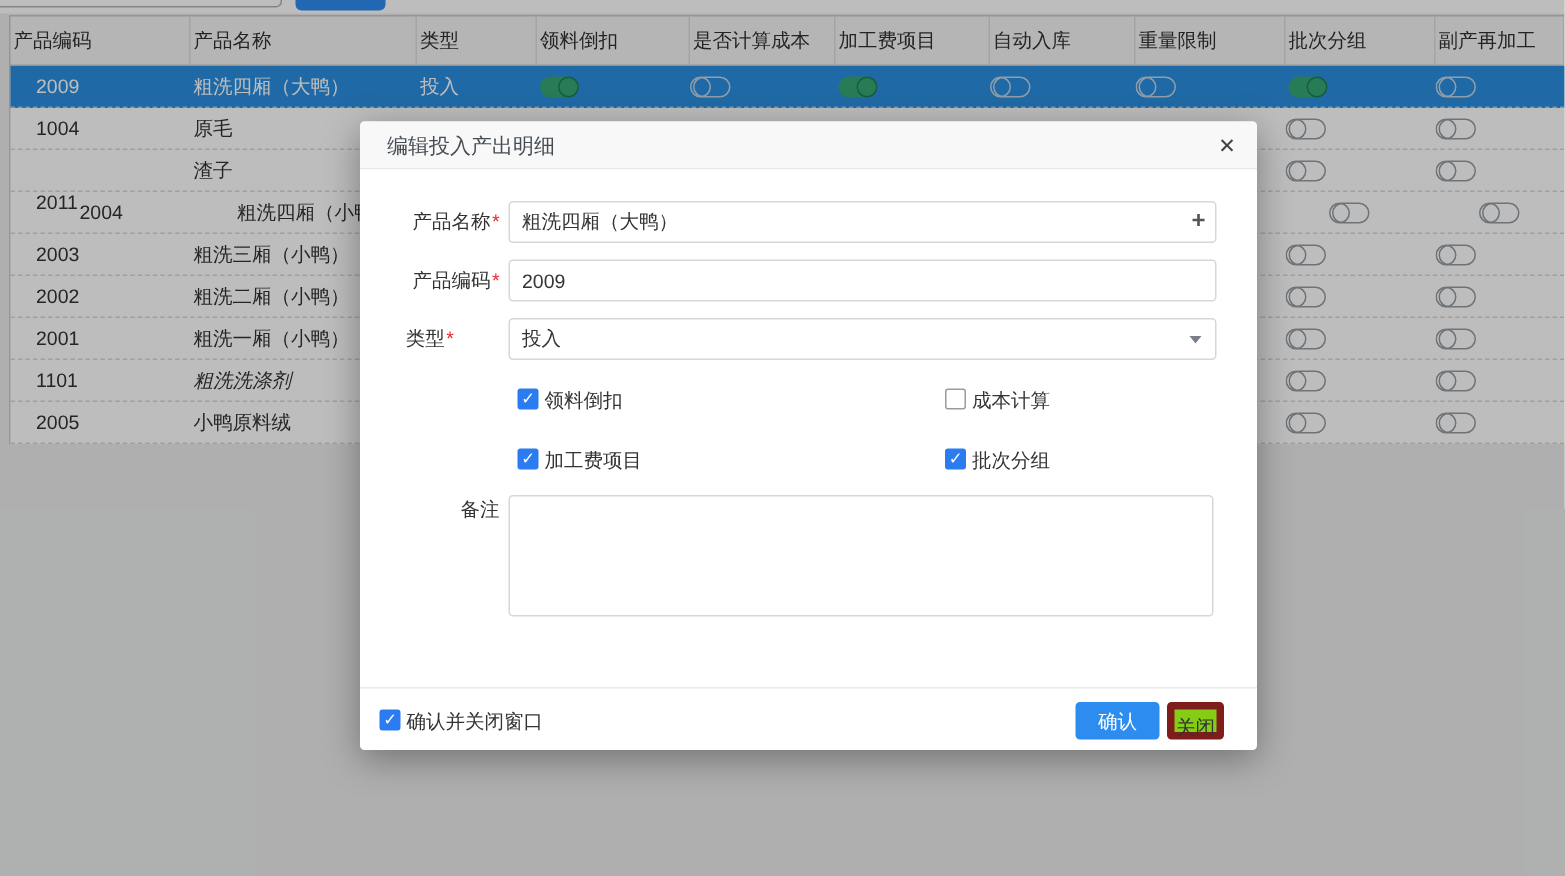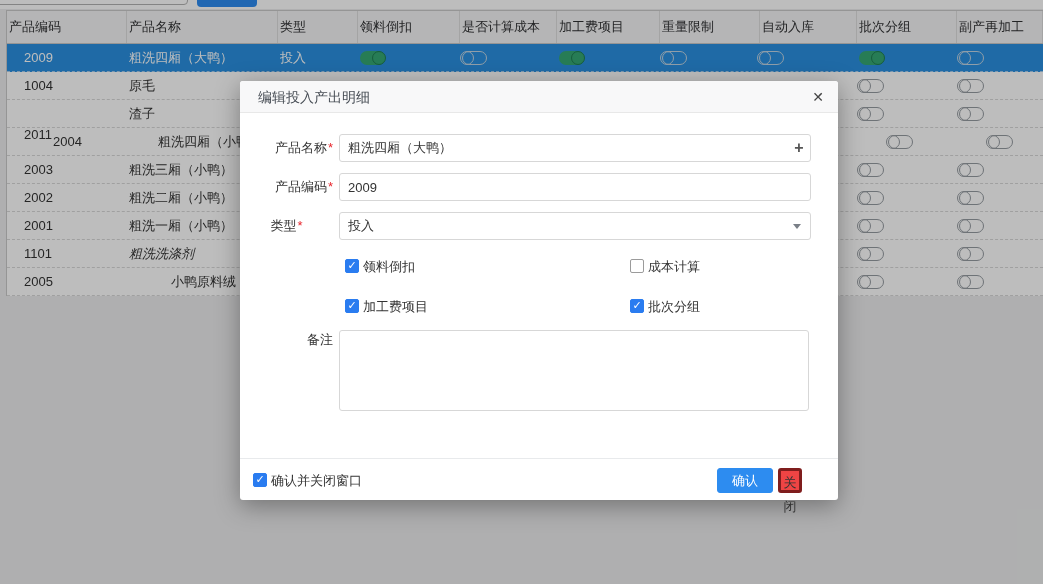--- a/index.html
+++ b/index.html
@@ -136,8 +136,8 @@
         <div class="th" style="width: 102px;">领料倒扣</div>
         <div class="th" style="width: 97px;">是否计算成本</div>
         <div class="th" style="width: 103px;">加工费项目</div>
+        <div class="th" style="width: 97px;">自动入库</div>
         <div class="th" style="width: 100px;">重量限制</div>
-        <div class="th" style="width: 97px;">自动入库</div>
         <div class="th" style="width: 100px;">批次分组</div>
         <div class="th" style="width: 86px;">副产再加工</div>
       </div>

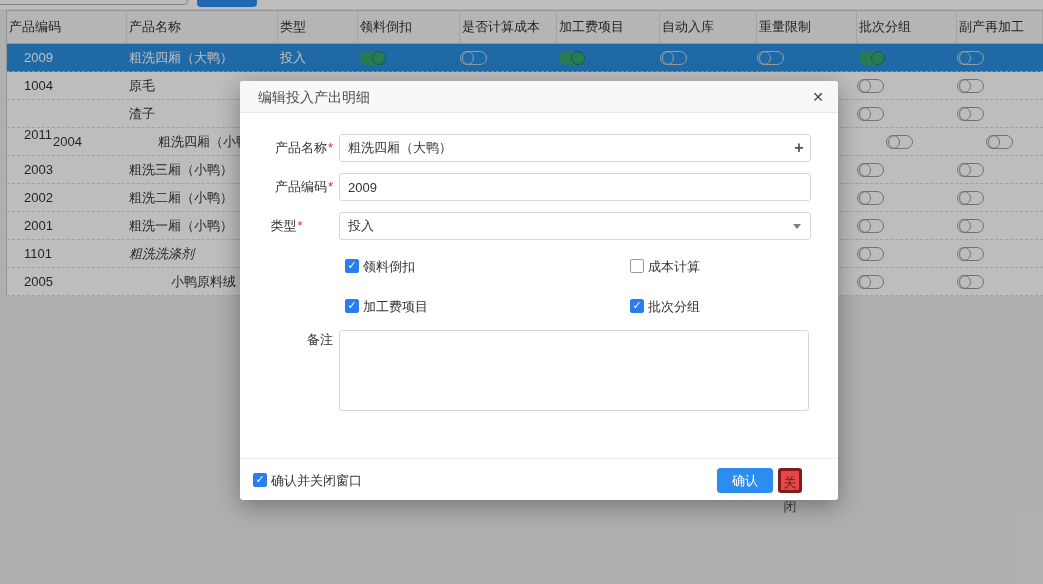--- a/index.html
+++ b/index.html
@@ -240,7 +240,7 @@
         </div>
         <div class="tr">
           <div class="td td-code" style="width: 120px;">2005</div>
-          <div class="td td-name" style="width: 151px; text-align: center;">小鸭原料绒</div>
+          <div class="td td-name" style="width: 151px;">小鸭原料绒</div>
           <div class="td td-type" style="width: 80px;"></div>
           <div class="td td-material_deduction" style="width: 102px;"></div>
           <div class="td td-calc_cost" style="width: 97px;"></div>

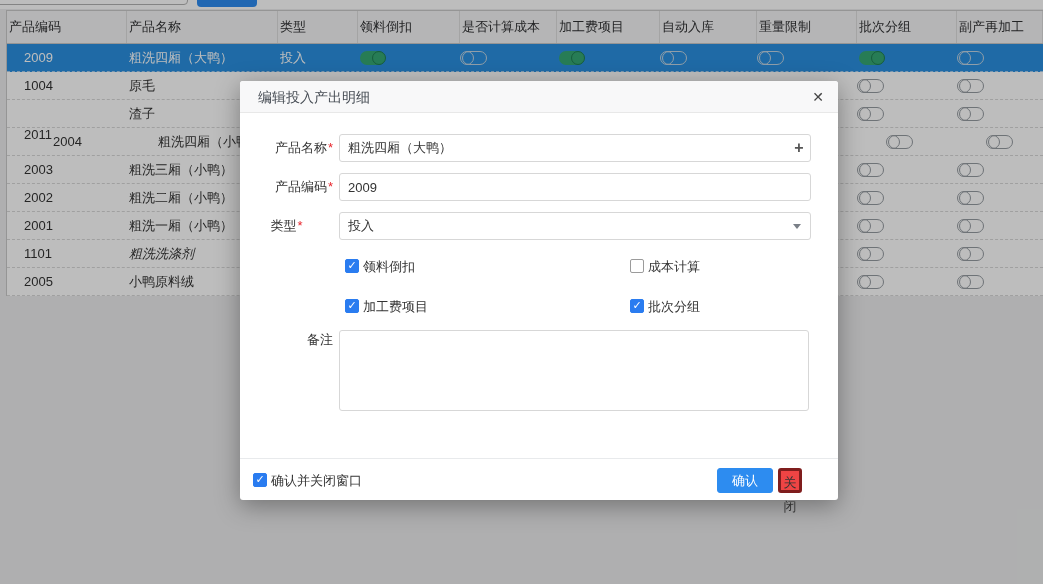--- a/index.html
+++ b/index.html
@@ -118,7 +118,7 @@
   .btn { position:absolute; top:9px; height:25px; border-radius:3px; font-size:13px;
          text-align:center; line-height:24px; cursor:pointer; }
   .btn-confirm { left:477px; width:56px; background:#2d8cf0; color:#fff; border:1px solid #2d8cf0; }
-  .btn-close { left:538px; width:24px; background:#ef4444; color:#333; border:3px solid #7f1d1d; }
+  .btn-close { left:538px; width:38px; background:#84cc16; color:#333; border:5px solid #7f1d1d; }
 </style>
 </head>
 <body>

